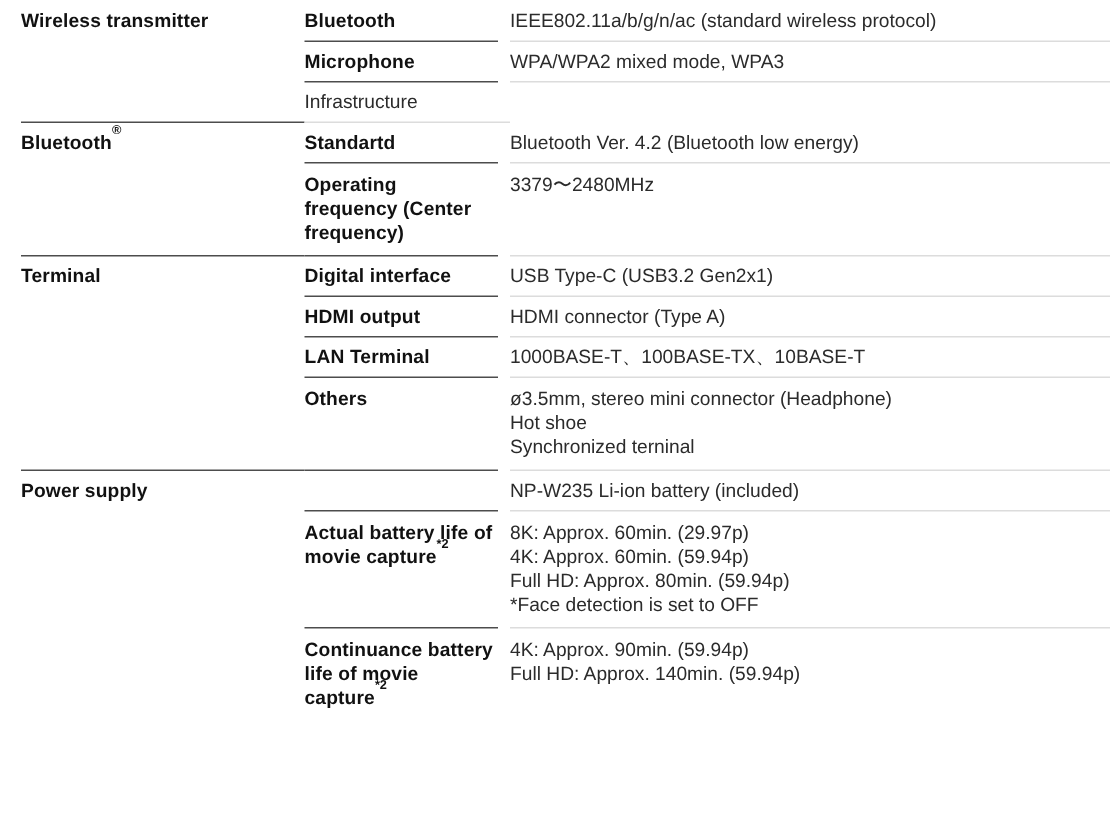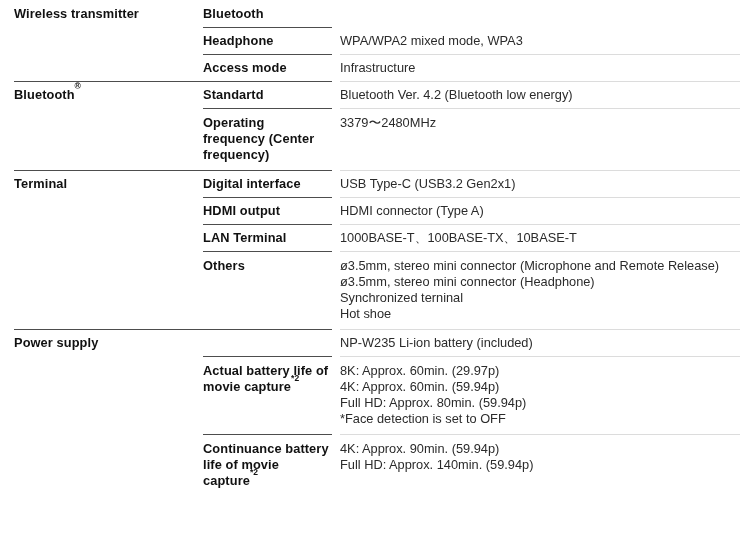--- a/index.html
+++ b/index.html
@@ -75,6 +75,9 @@
     <div class="spec-row">
       <div class="cell cat"><span class="cat-text">Wireless transmitter</span></div>
       <div class="cell label"><span class="label-text">Bluetooth</span></div>
+      <div class="cell value">
+        <div class="value-line">IEEE802.11a/b/g/n/ac (standard wireless protocol)</div>
+      </div>
     </div>
     <div class="spec-row">
       <div class="cell cat"></div>

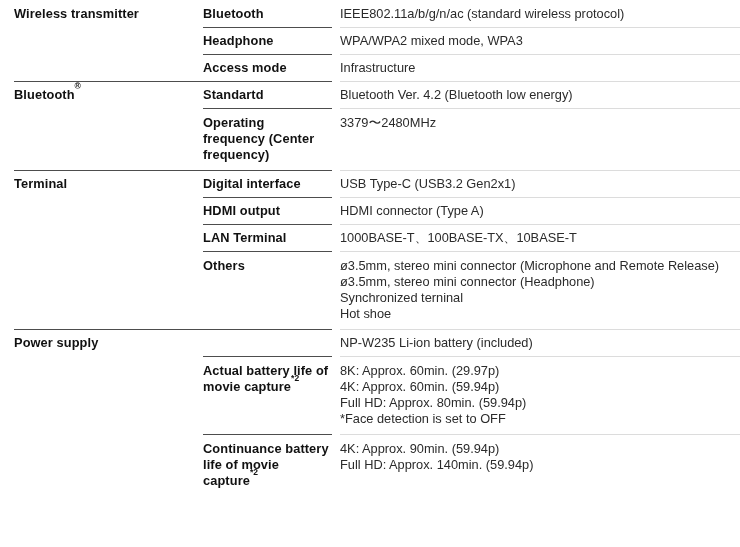--- a/index.html
+++ b/index.html
@@ -81,7 +81,7 @@
     </div>
     <div class="spec-row">
       <div class="cell cat"></div>
-      <div class="cell label"><span class="label-text">Headphone</span></div>
+      <div class="cell label"><span class="label-text">Microphone</span></div>
       <div class="cell value">
         <div class="value-line">WPA/WPA2 mixed mode, WPA3</div>
       </div>

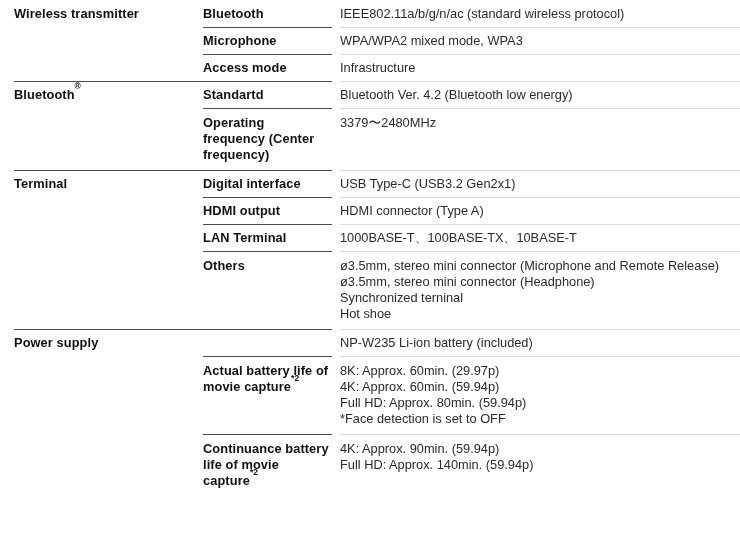--- a/index.html
+++ b/index.html
@@ -88,7 +88,6 @@
     </div>
     <div class="spec-row section-end">
       <div class="cell cat"></div>
-      <div class="cell label"><span class="label-text">Access mode</span></div>
       <div class="cell value">
         <div class="value-line">Infrastructure</div>
       </div>

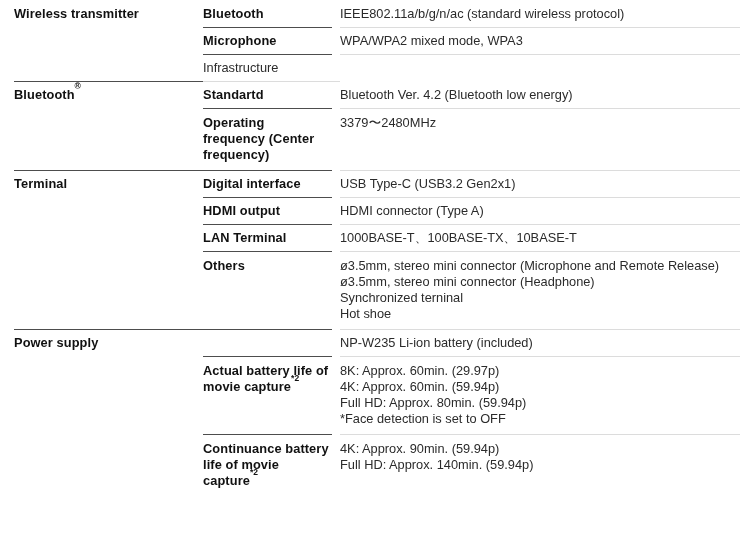--- a/index.html
+++ b/index.html
@@ -131,7 +131,6 @@
       <div class="cell cat"></div>
       <div class="cell label"><span class="label-text">Others</span></div>
       <div class="cell value">
-        <div class="value-line">ø3.5mm, stereo mini connector (Microphone and Remote Release)</div>
         <div class="value-line">ø3.5mm, stereo mini connector (Headphone)</div>
         <div class="value-line">Synchronized terninal</div>
         <div class="value-line">Hot shoe</div>

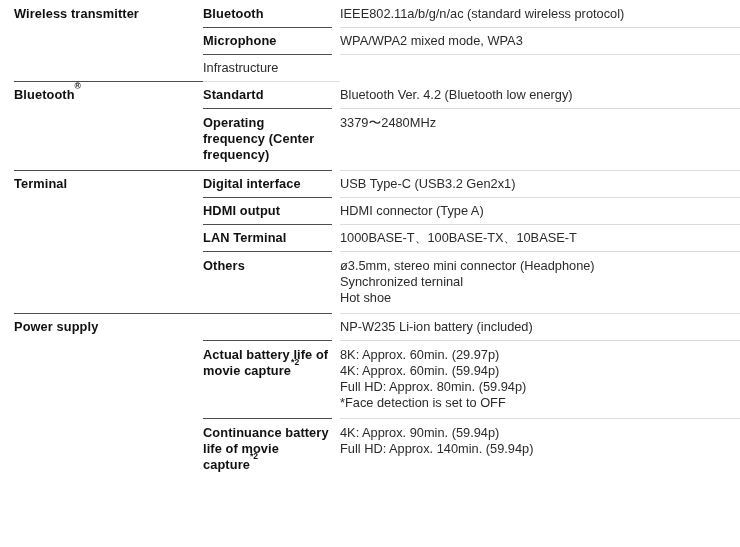--- a/index.html
+++ b/index.html
@@ -132,8 +132,8 @@
       <div class="cell label"><span class="label-text">Others</span></div>
       <div class="cell value">
         <div class="value-line">ø3.5mm, stereo mini connector (Headphone)</div>
+        <div class="value-line">Hot shoe</div>
         <div class="value-line">Synchronized terninal</div>
-        <div class="value-line">Hot shoe</div>
       </div>
     </div>
     <div class="spec-row">

